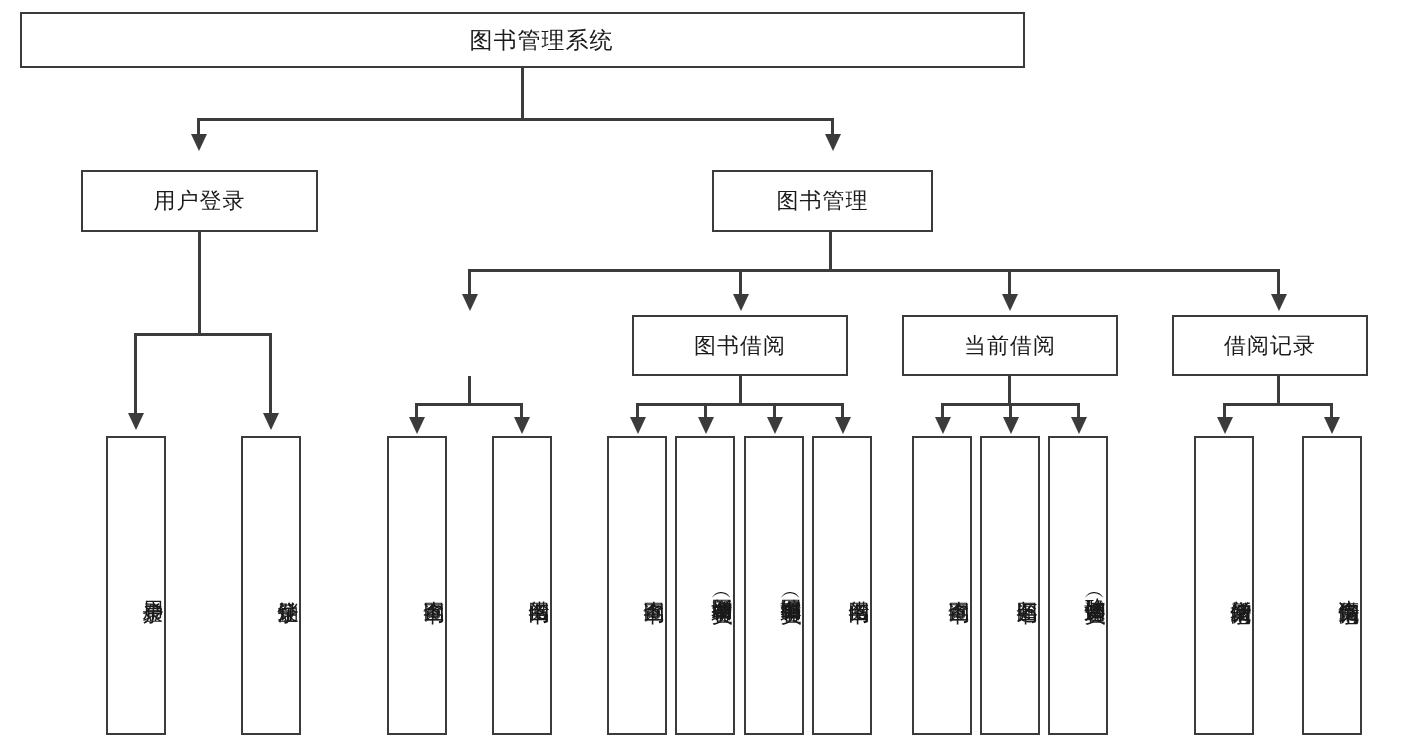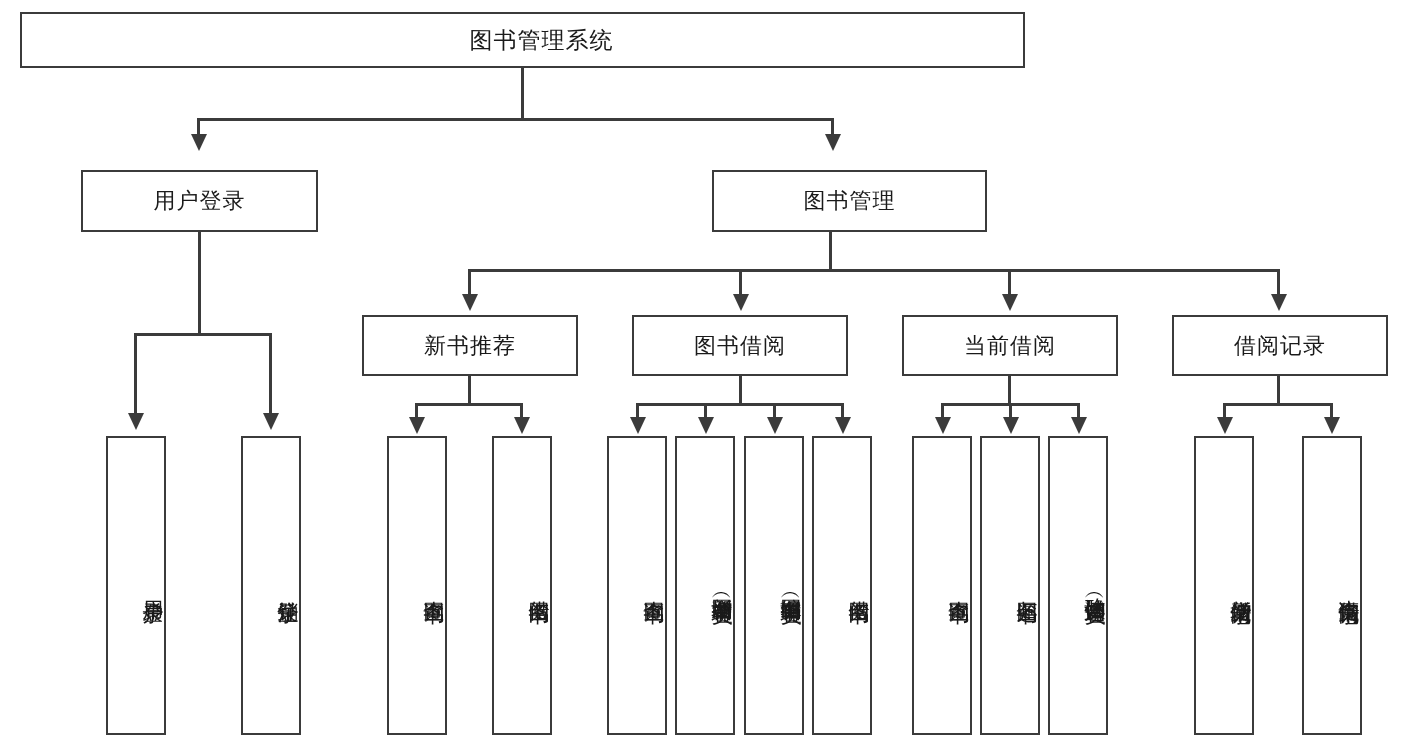--- a/index.html
+++ b/index.html
@@ -93,7 +93,7 @@
   <div class="node node-h" style="left:81px; top:170px; width:237px; height:62px;">
     <span>用户登录</span>
   </div>
-  <div class="node node-h" style="left:712px; top:170px; width:275px; height:62px;font-family:Liberation Mono, monospace;">
+  <div class="node node-h" style="left:712px; top:170px; width:221px; height:62px;font-family:Liberation Mono, monospace;">
     <span>图书管理</span>
   </div>
 

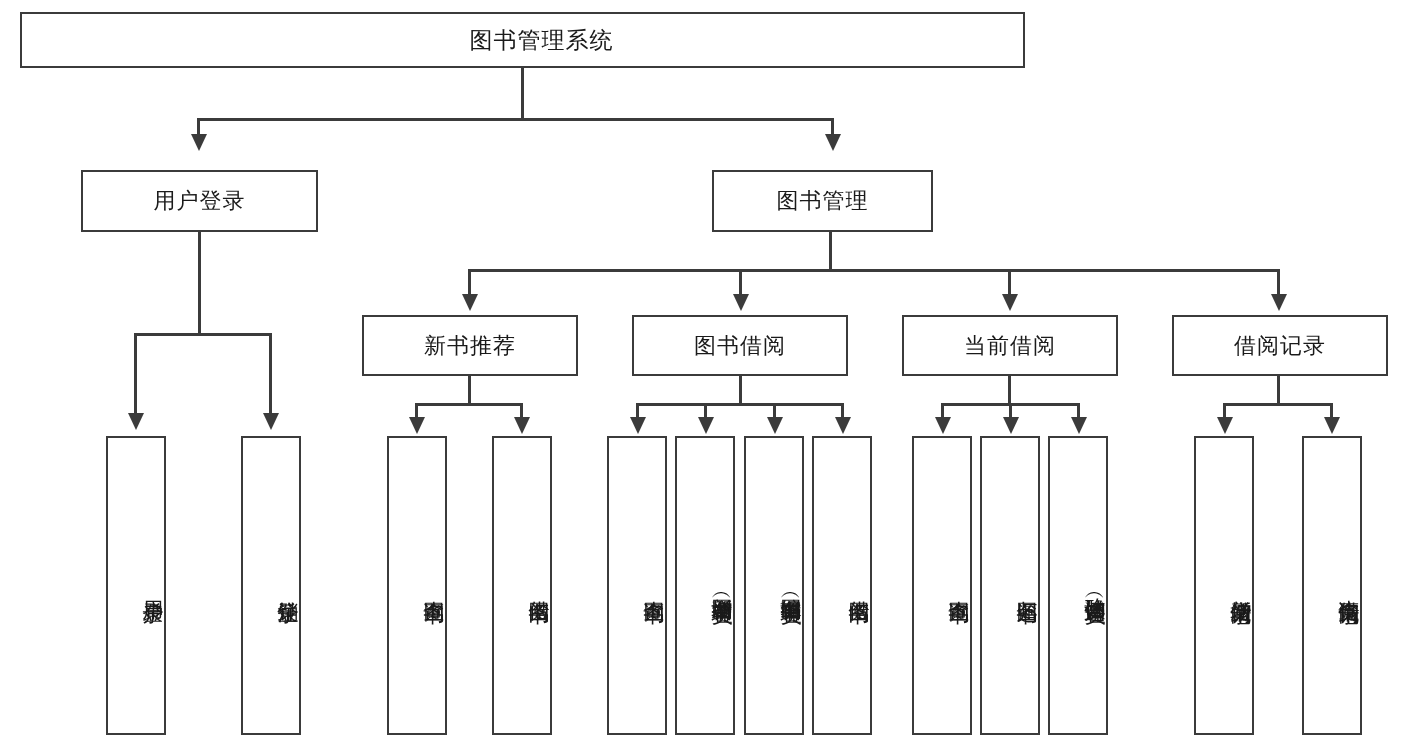--- a/index.html
+++ b/index.html
@@ -123,9 +123,6 @@
   <div class="line vline" style="left:1277px; top:269px; width:3px; height:27px;"></div>
   <div class="arrow" style="left:1271px; top:294px;"></div>
 
-  <div class="node node-h" style="left:362px; top:315px; width:216px; height:61px;">
-    <span>新书推荐</span>
-  </div>
   <div class="node node-h" style="left:902px; top:315px; width:216px; height:61px;">
     <span>当前借阅</span>
   </div>

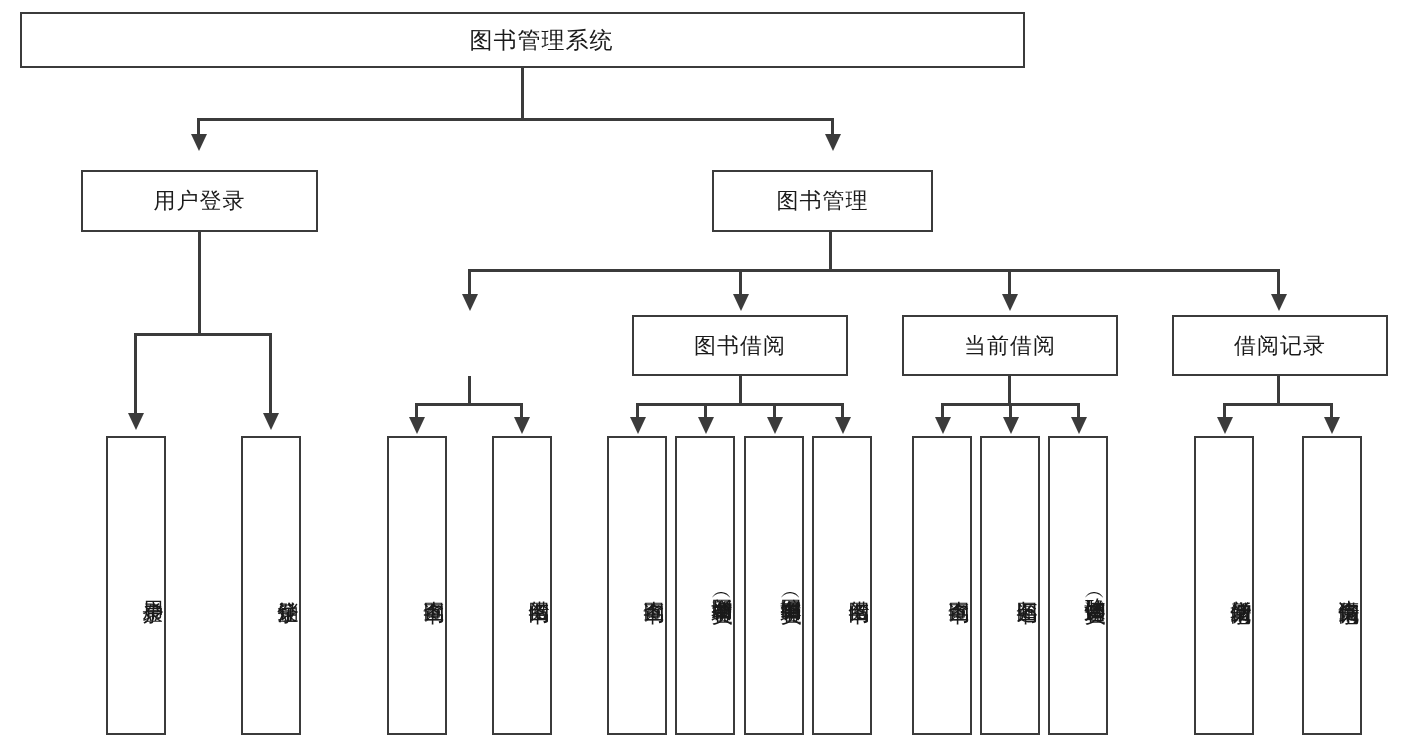--- a/index.html
+++ b/index.html
@@ -129,7 +129,7 @@
   <div class="node node-h" style="left:632px; top:315px; width:216px; height:61px;">
     <span>图书借阅</span>
   </div>
-  <div class="node node-h" style="left:1172px; top:315px; width:216px; height:61px;">
+  <div class="node node-h" style="left:1172px; top:315px; width:196px; height:61px;">
     <span>借阅记录</span>
   </div>
 

